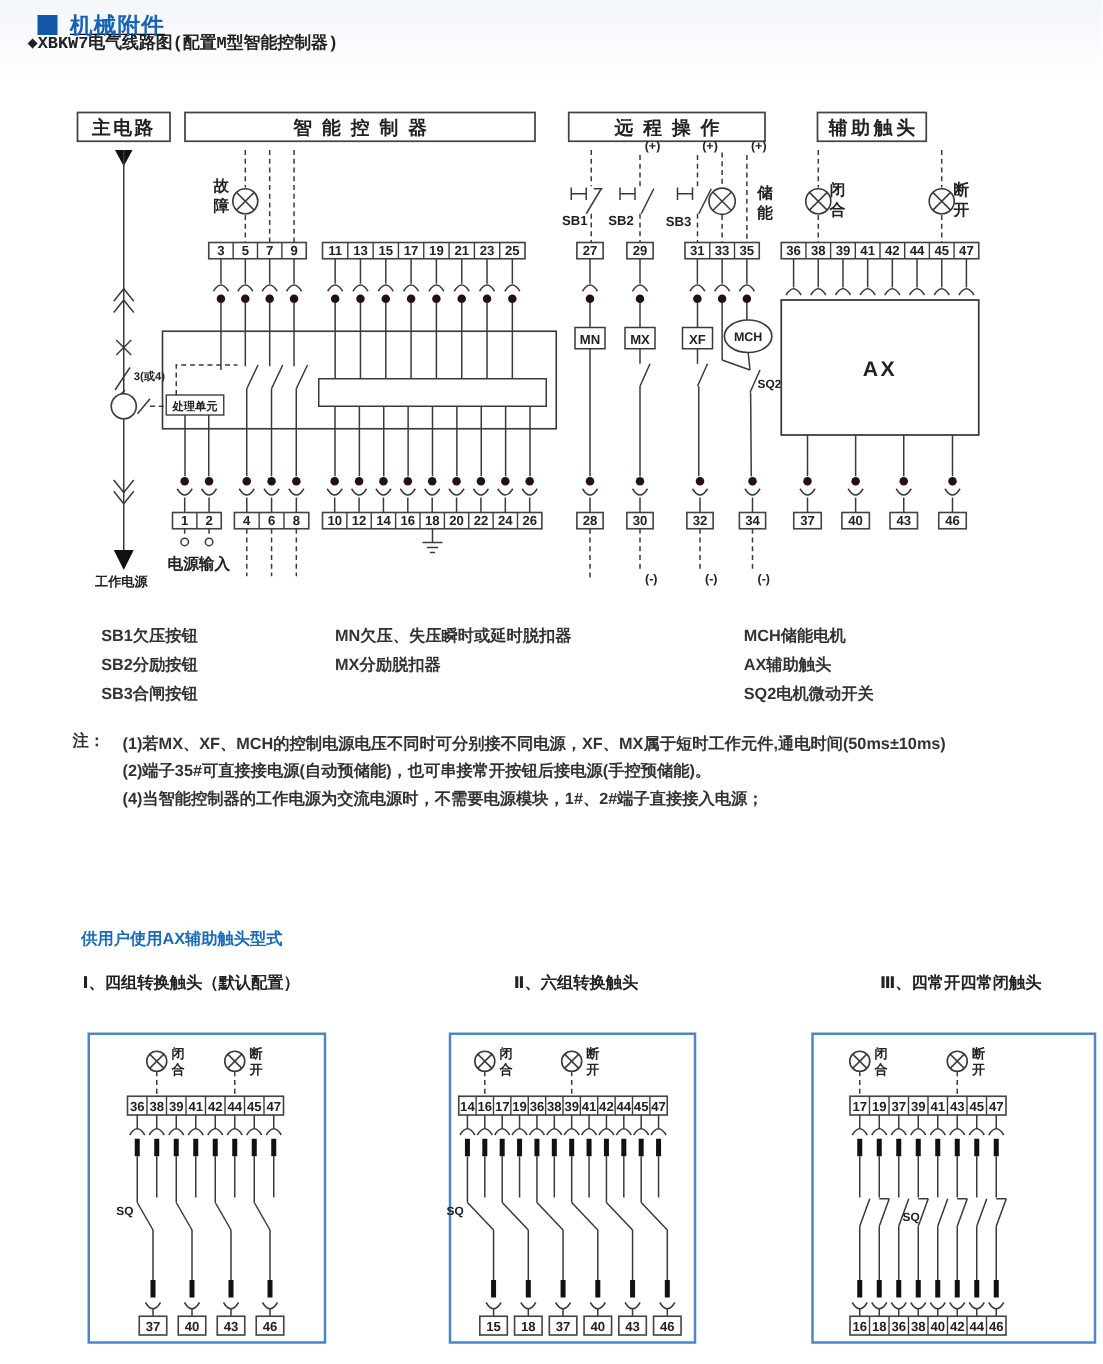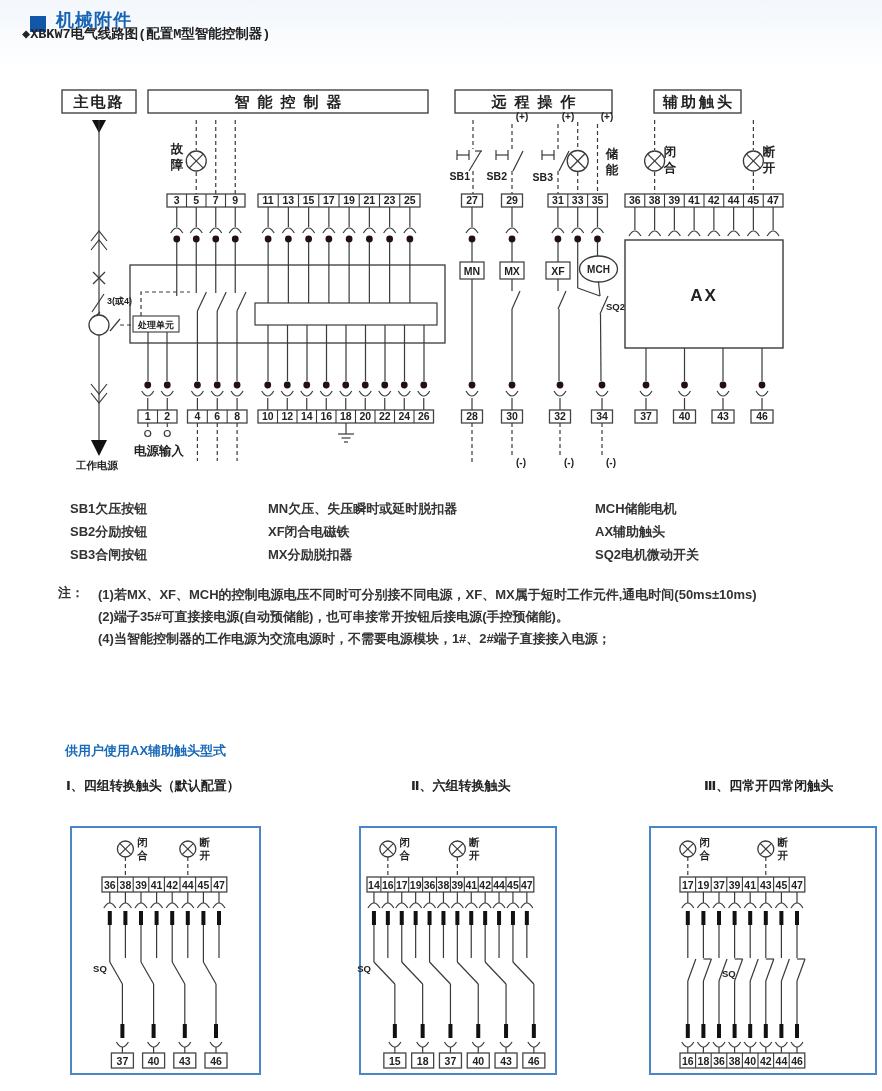--- a/index.html
+++ b/index.html
@@ -5,7 +5,7 @@
   html,body{margin:0;padding:0;background:#ffffff;}
   .page{position:relative;width:882px;height:1091px;background:linear-gradient(#f3f7fb,#ffffff 70px);
         font-family:"Liberation Sans","DejaVu Sans",sans-serif;overflow:hidden;}
-  .doc-header{position:absolute;left:30px;top:8px;display:flex;align-items:flex-end;gap:10px;}
+  .doc-header{position:absolute;left:30px;top:8px;display:flex;align-items:center;gap:10px;text-decoration:underline;}
   .blue-square{width:16px;height:16px;background:#1257a8;display:inline-block;}
   .page-title{font-size:18px;font-weight:bold;color:#1763b4;margin:0;letter-spacing:1px;}
   .subtitle{position:absolute;left:22px;top:25px;font-size:13.5px;color:#222;font-weight:bold;font-family:Liberation Mono, monospace;}

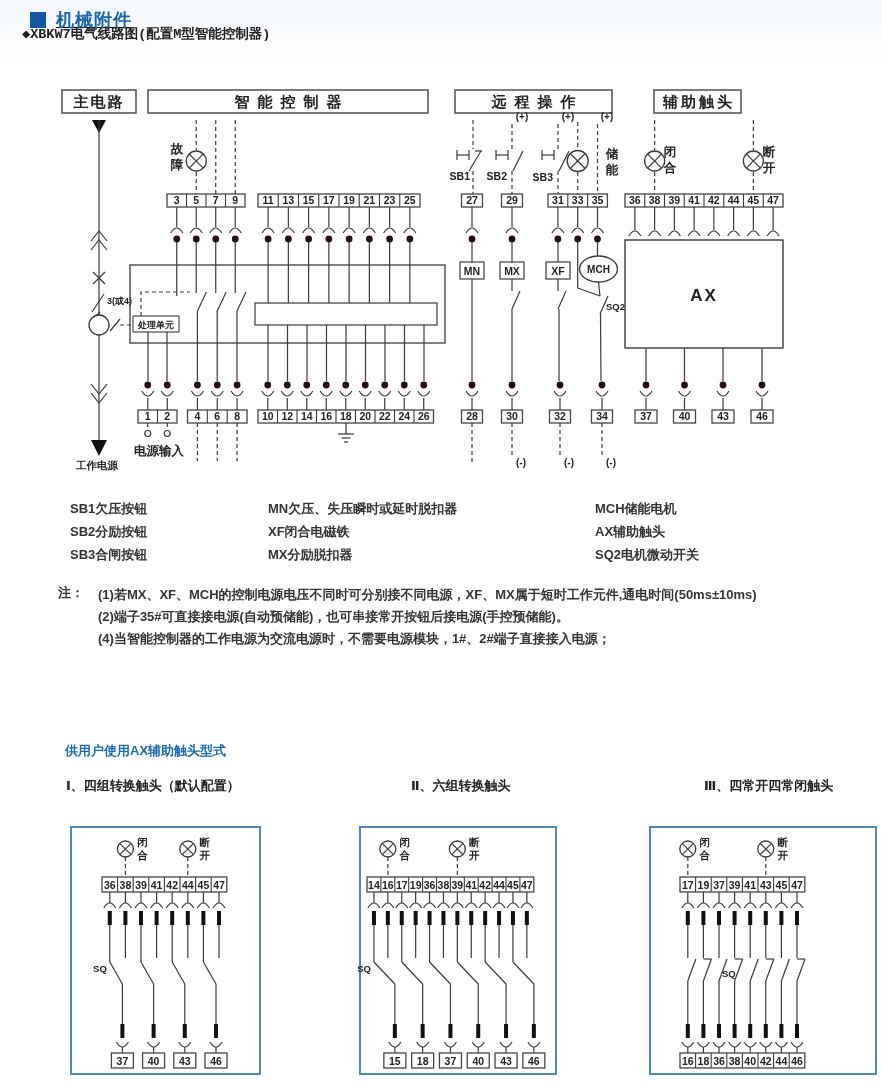--- a/index.html
+++ b/index.html
@@ -780,7 +780,7 @@
   </div>
   <div class="subtitle">◆XBKW7电气线路图(配置M型智能控制器)</div>
 
-  <div class="legend-col" style="left:70px" id="legend-col1">
+  <div class="legend-col" style="left:81px" id="legend-col1">
       <div>SB1欠压按钮</div>
       <div>SB2分励按钮</div>
       <div>SB3合闸按钮</div>

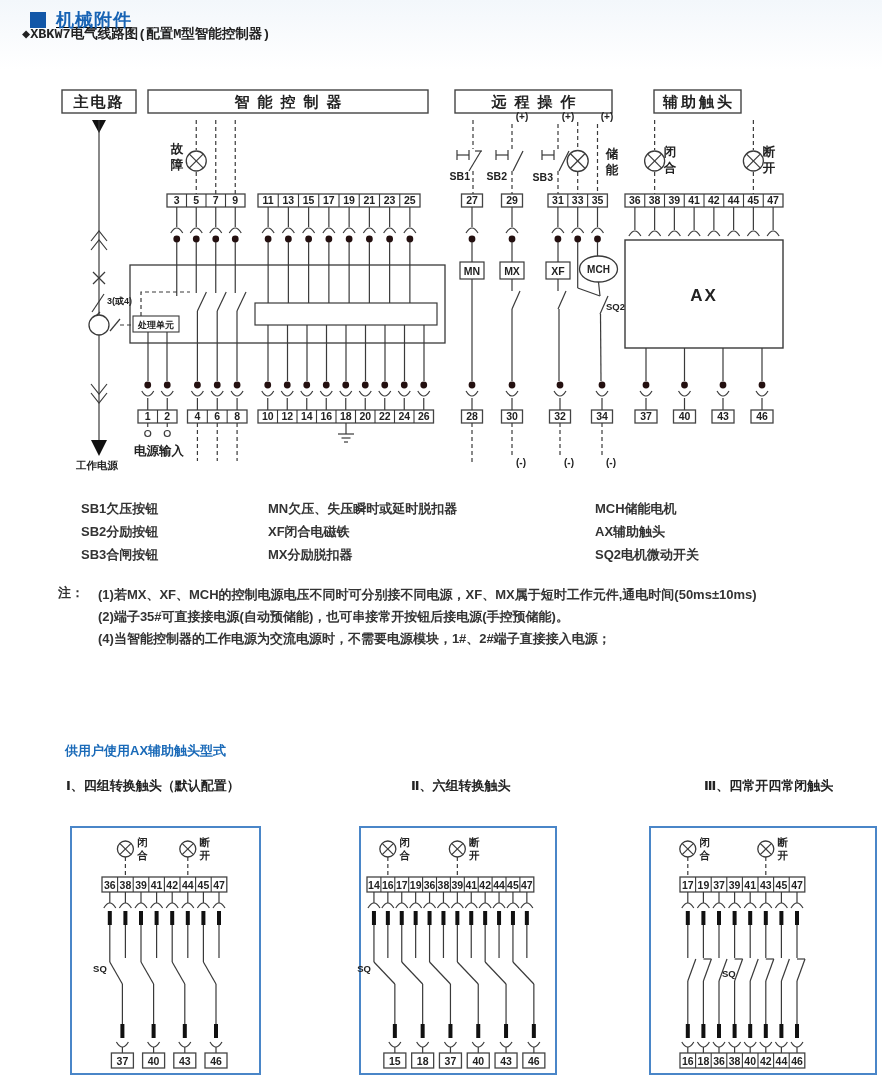--- a/index.html
+++ b/index.html
@@ -787,7 +787,6 @@
     </div>
   <div class="legend-col" style="left:268px" id="legend-col2">
       <div>MN欠压、失压瞬时或延时脱扣器</div>
-      <div>XF闭合电磁铁</div>
       <div>MX分励脱扣器</div>
     </div>
   <div class="legend-col" style="left:595px" id="legend-col3">

